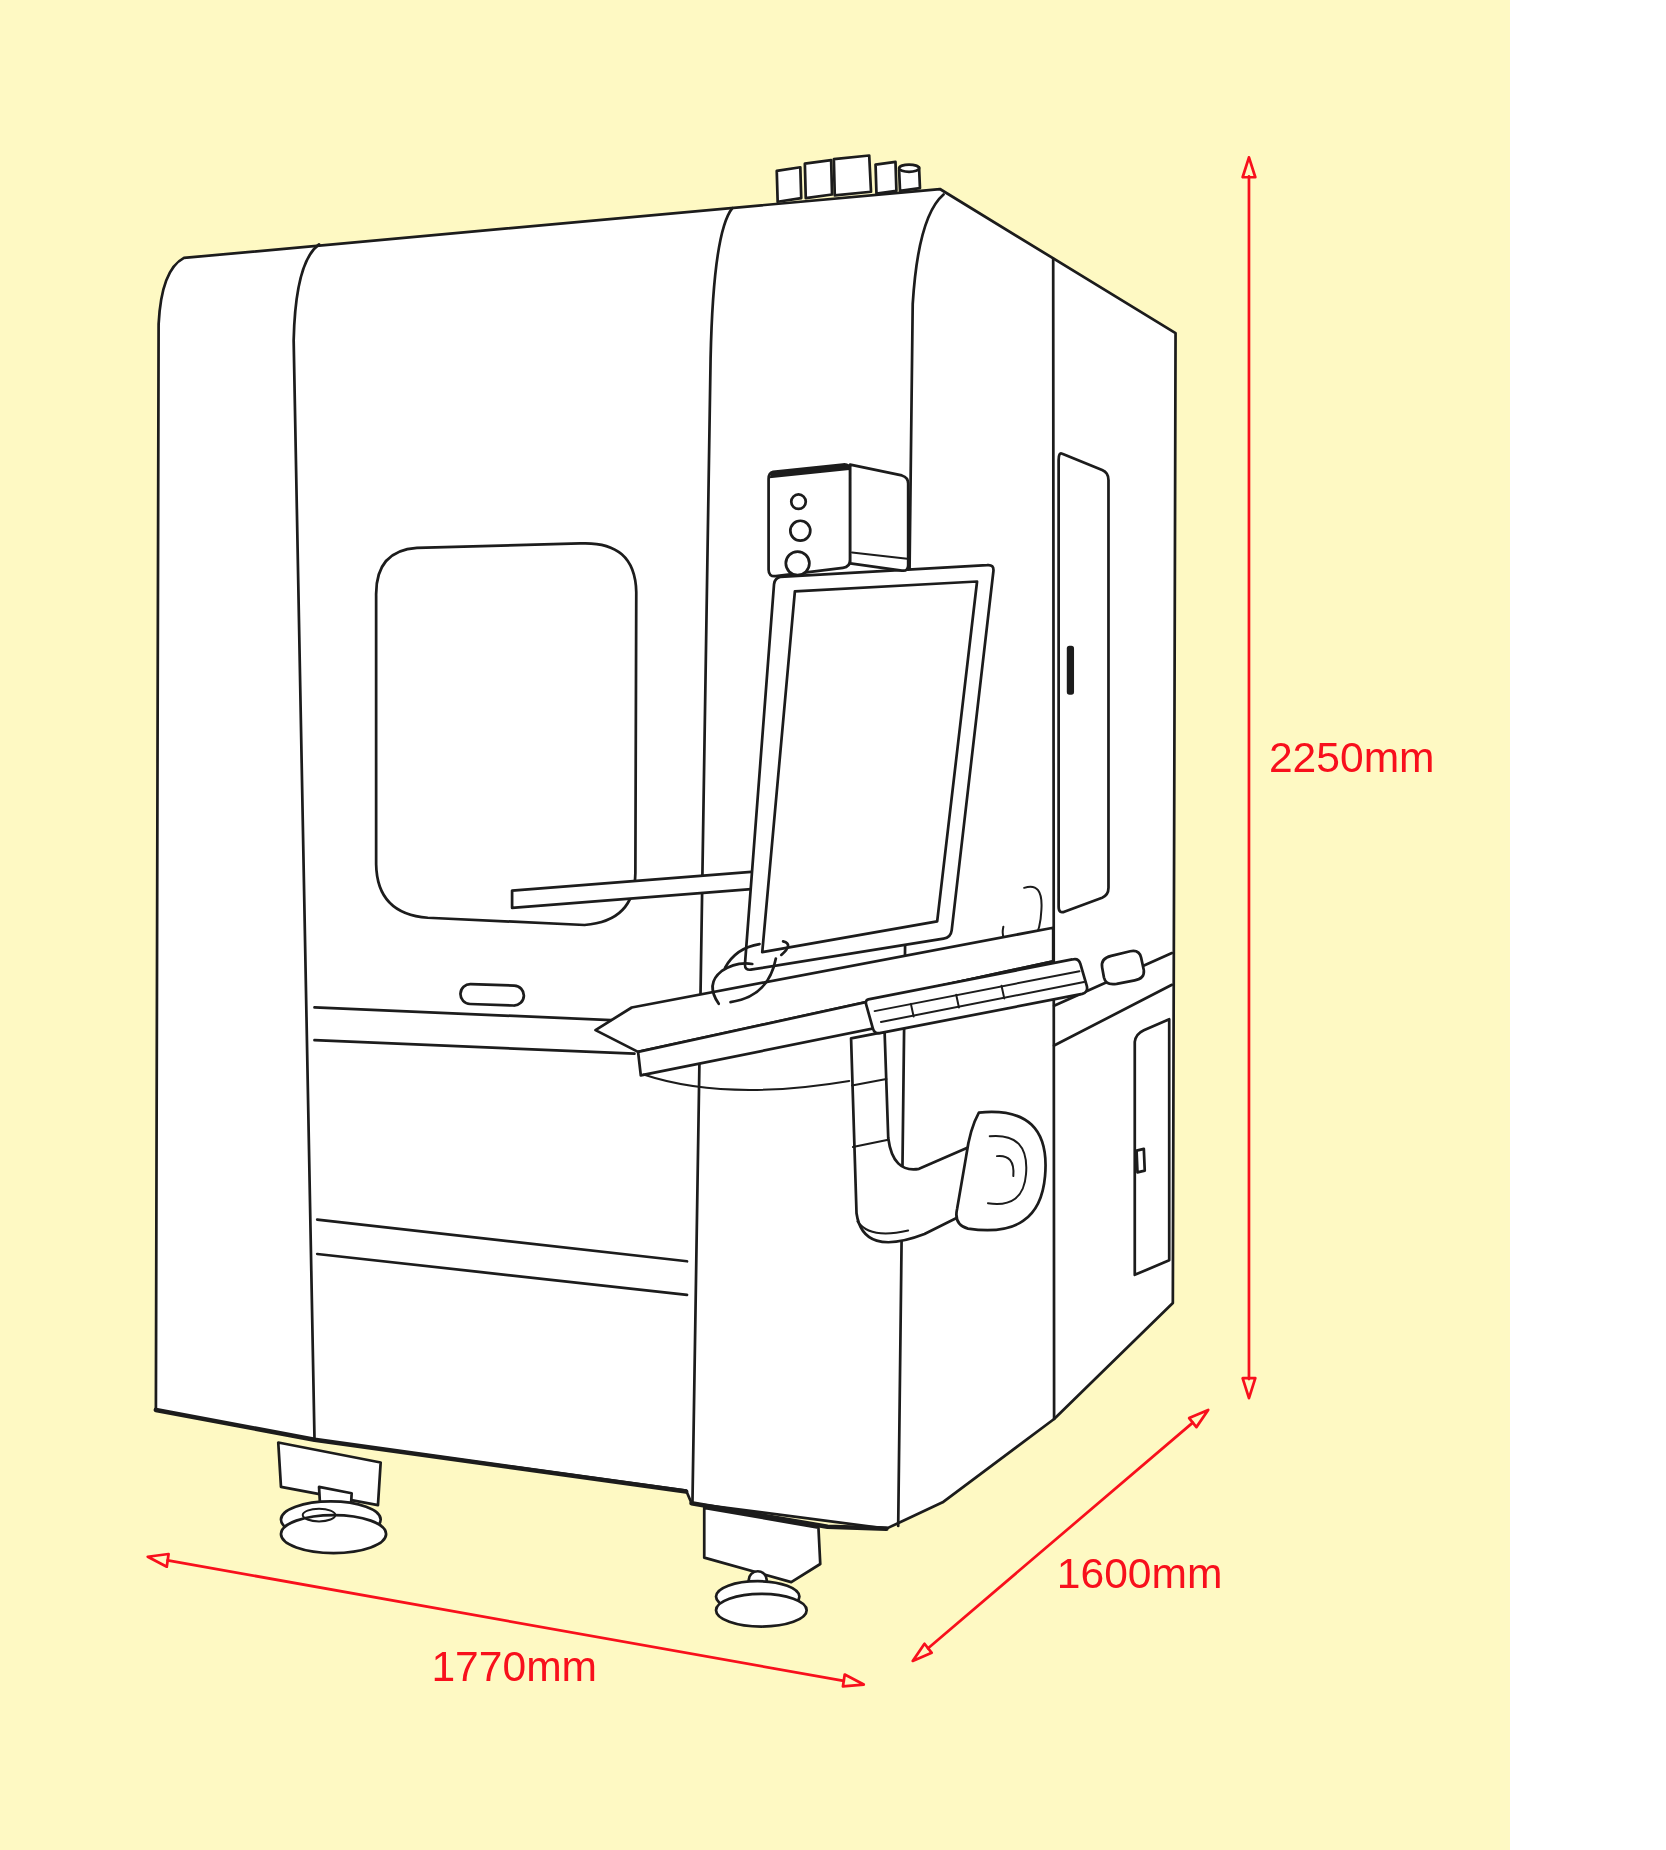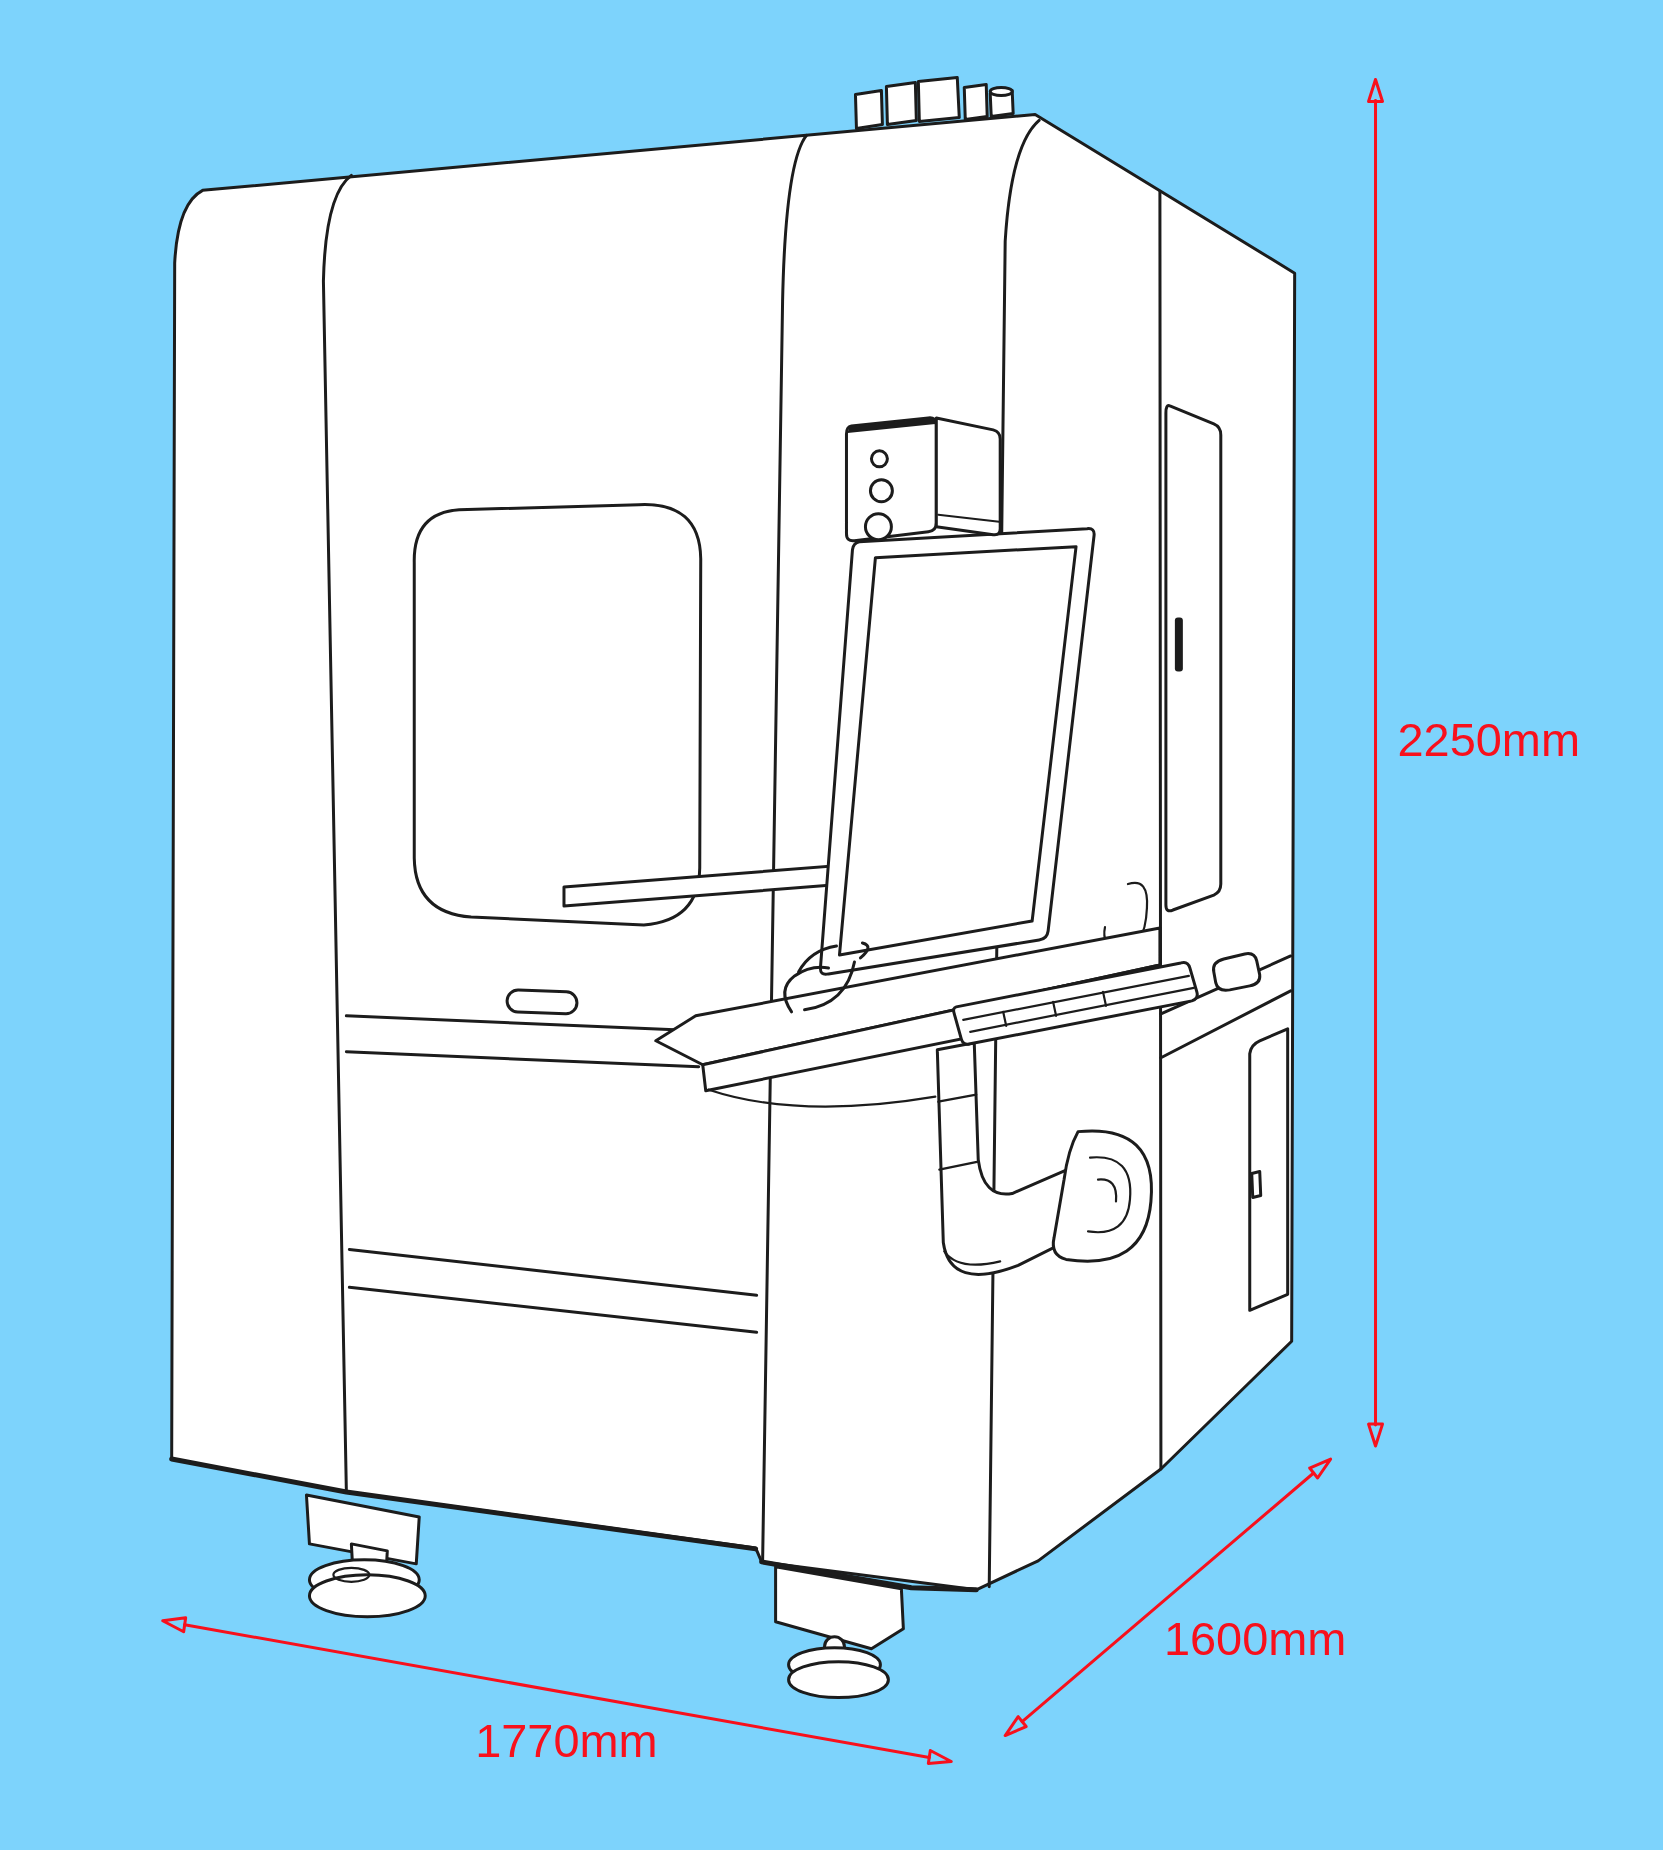--- a/index.html
+++ b/index.html
@@ -3,7 +3,7 @@
 <meta charset="utf-8">
 <style>
   html,body{margin:0;padding:0;background:#ffffff;}
-  .stage{position:relative;width:1663px;height:1850px;background:#7dd3fc;overflow:hidden;
+  .stage{position:relative;width:1510px;height:1850px;background:#fef9c3;overflow:hidden;
          font-family:"Liberation Sans", sans-serif;}
   .stage svg{position:absolute;left:0;top:0;width:100%;height:100%;}
   

